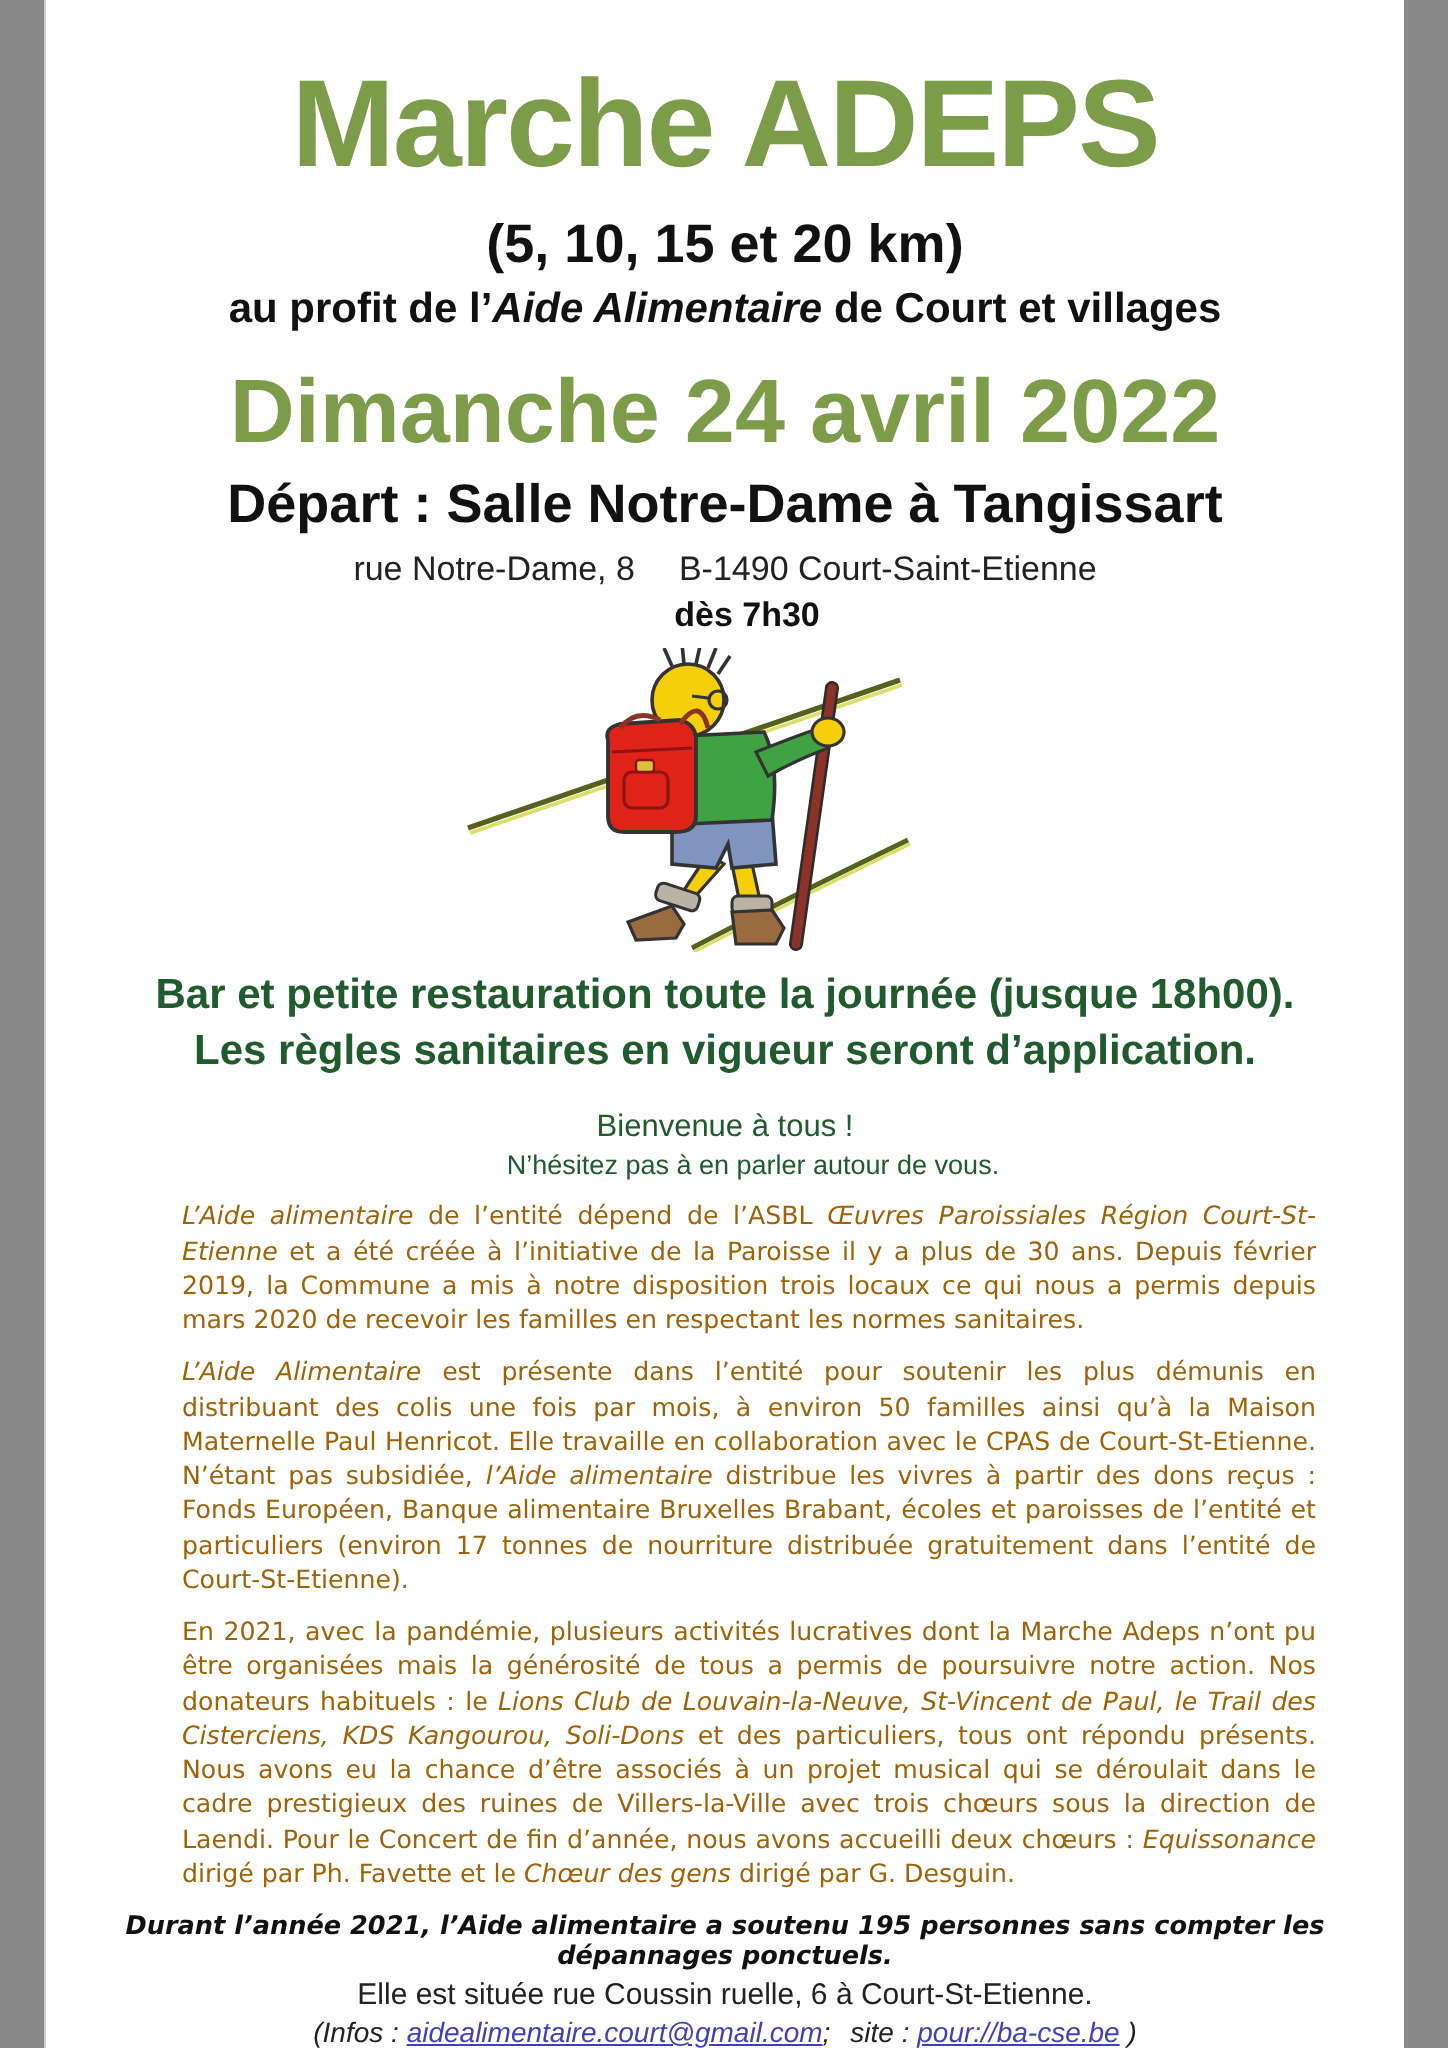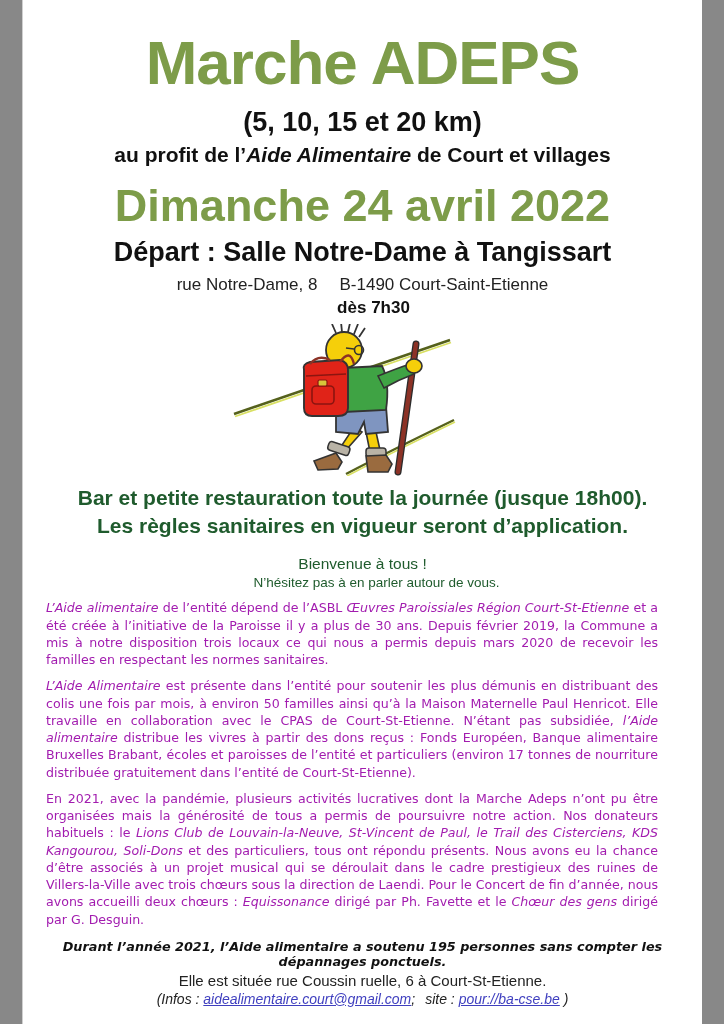--- a/index.html
+++ b/index.html
@@ -37,8 +37,8 @@
   .welcome-sub { margin-top:2px; font-size:13.5px; color:#1f5b2d;padding-left:28px; }
 
   .para {
-    margin:9px 44px 0 23px; text-align:justify;
-    font-family:"DejaVu Sans", sans-serif; font-size:12.6px; line-height:1.37; color:#a21caf;
+    margin:9px 44px 0 68px; text-align:justify;
+    font-family:"DejaVu Sans", sans-serif; font-size:12.6px; line-height:1.37; color:#a16207;
   }
   .para .it { font-style:italic; }
 

